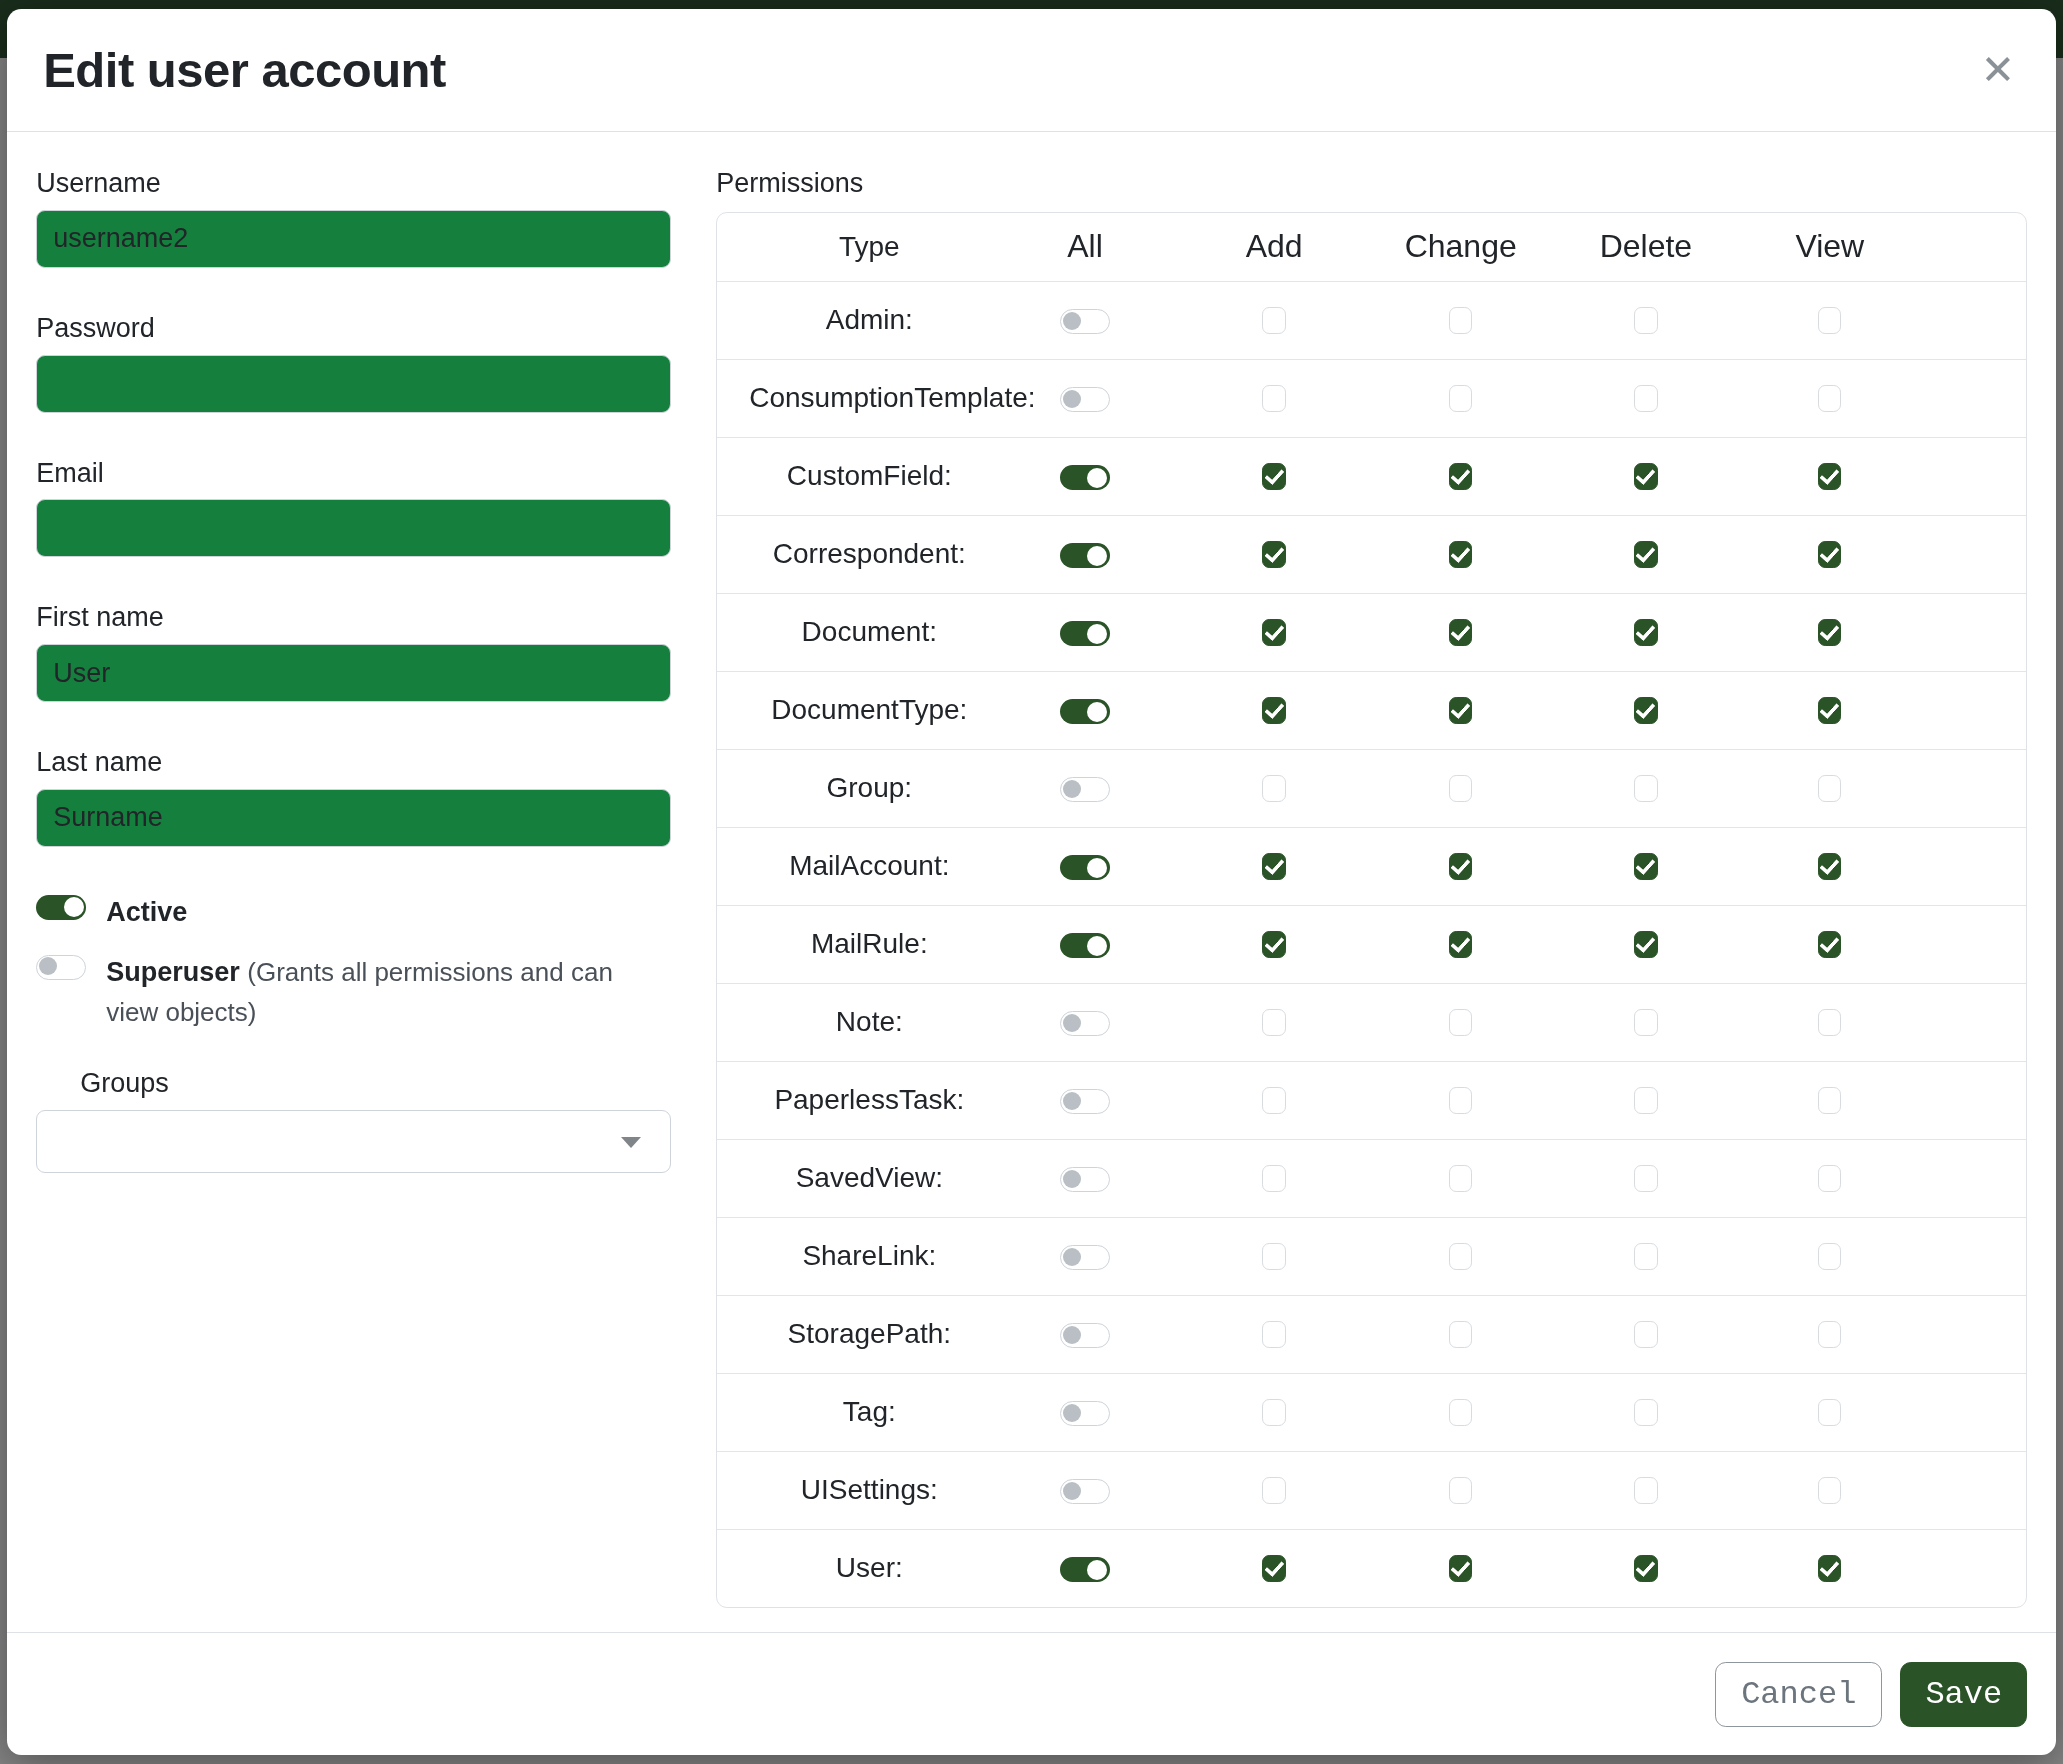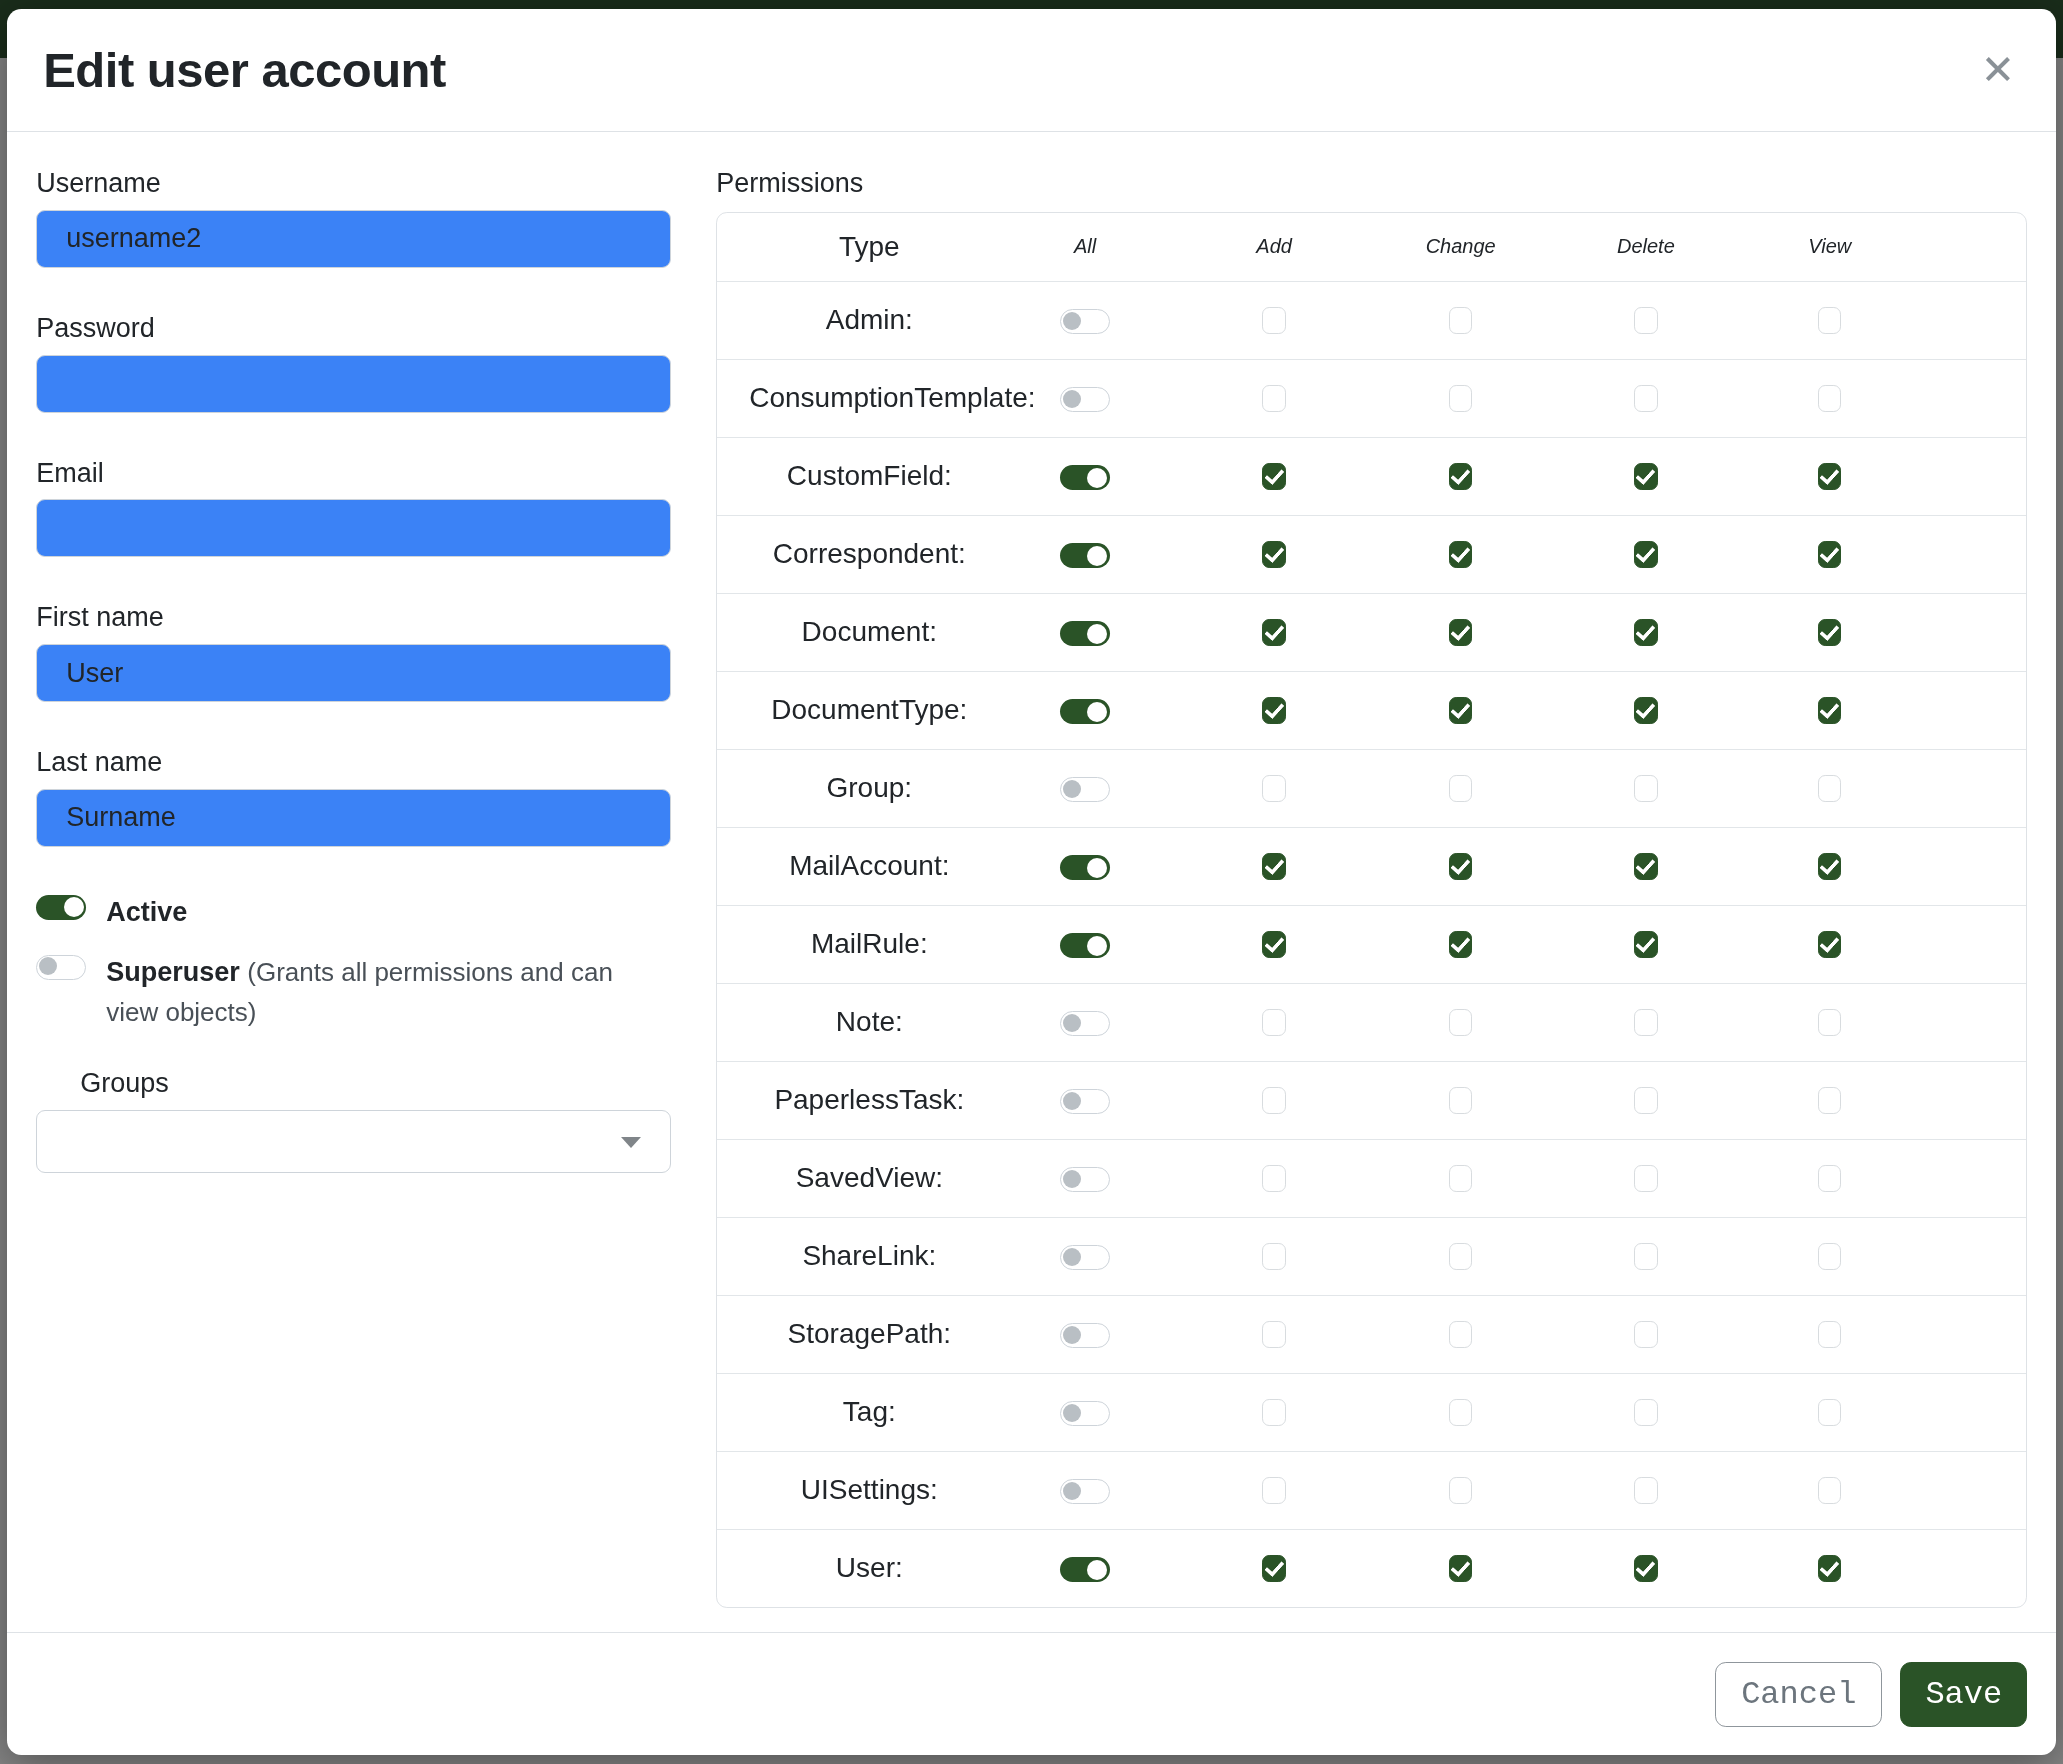--- a/index.html
+++ b/index.html
@@ -20,7 +20,7 @@
   .form-label{font-size:27px;color:#212529;margin-bottom:10.8px;}
   .form-group{margin-bottom:45px;}
   .text-input{width:100%;box-sizing:border-box;height:58px;border:1.8px solid #ced4da;border-radius:9px;
-    font-size:27px;color:#212529;padding:0 29px;outline:none;background:#3b82f6;
+    font-size:27px;color:#212529;padding:0 16px;outline:none;background:#15803d;
     font-family:"Liberation Sans","DejaVu Sans",sans-serif;}
   
   .switch-row{display:flex;align-items:flex-start;margin-bottom:20px;}

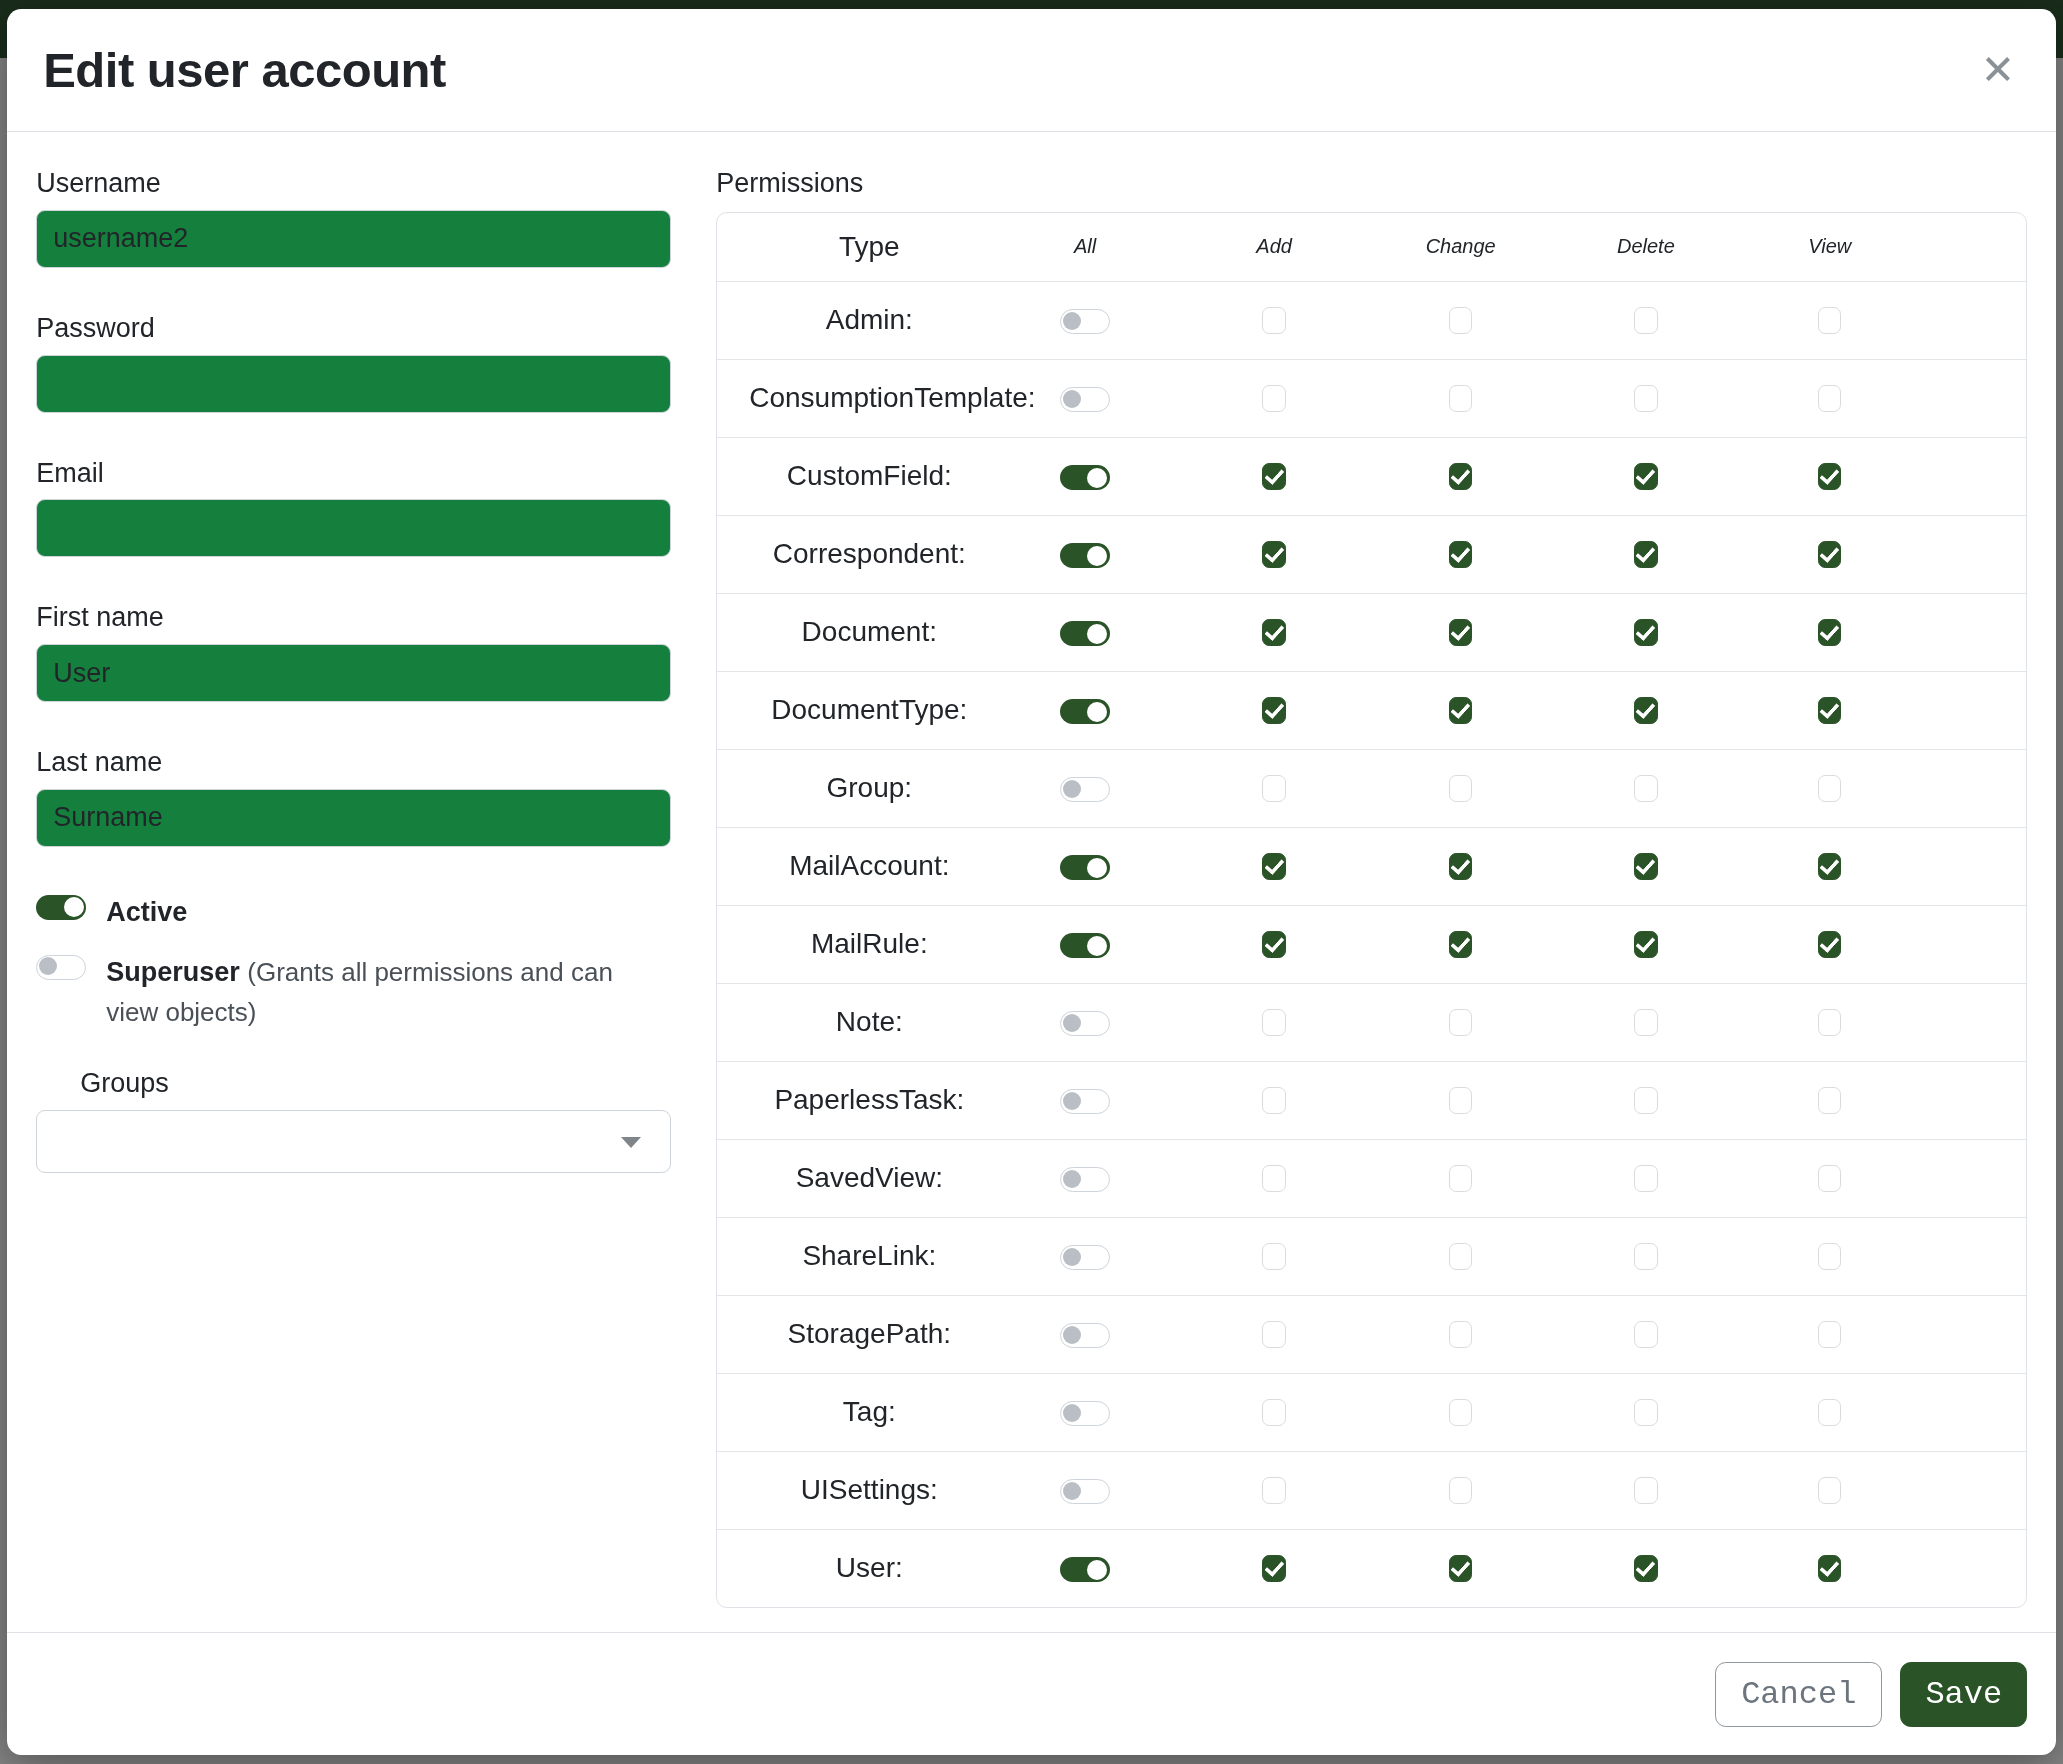--- a/index.html
+++ b/index.html
@@ -44,7 +44,7 @@
   .perm-body-row{height:77px;border-top:1.8px solid #e2e6e9;}
   .perm-cell-type{padding-left:32px;font-size:28px;color:#212529;}
   .perm-cell{display:flex;justify-content:center;align-items:center;}
-  .perm-header .perm-cell{font-size:20px;color:#212529;font-style:italic;}
+  .perm-header .perm-cell{font-size:32px;color:#212529;}
   .checkbox{width:23.4px;height:27px;border-radius:7.2px;box-sizing:border-box;cursor:pointer;
     display:flex;align-items:center;justify-content:center;}
   .checkbox.off{background:#fff;border:1.8px solid #d8dcdf;}

